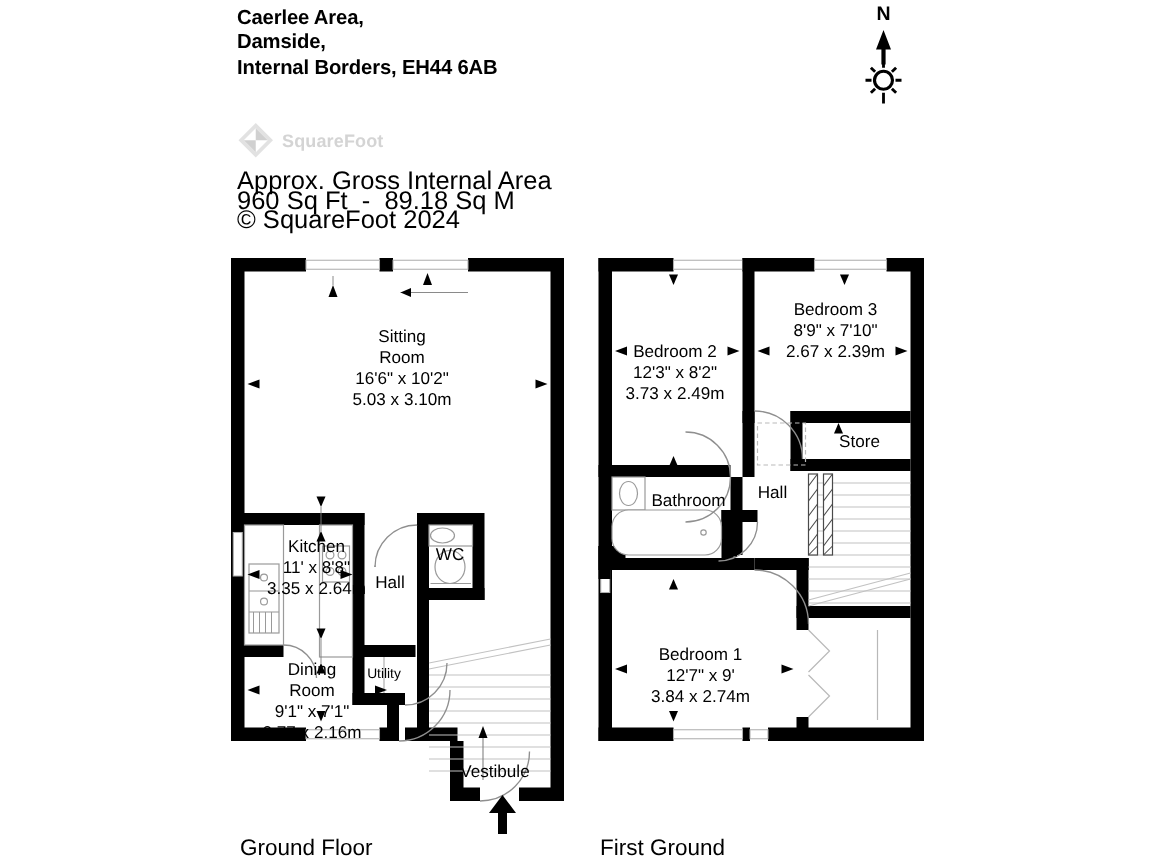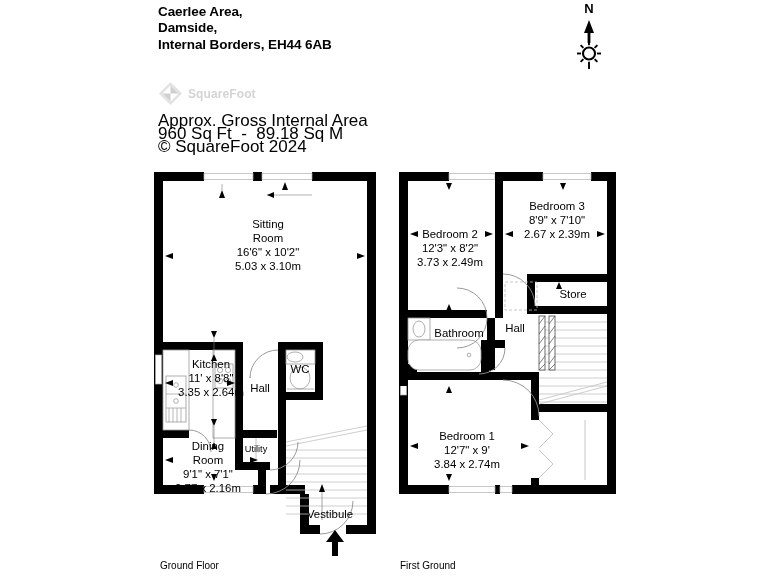--- a/index.html
+++ b/index.html
@@ -107,7 +107,7 @@
   
   .floor-caption {
     position: absolute;
-    font-size: 10px;
+    font-size: 15px;
     line-height: 13px;
     white-space: pre;
   }

